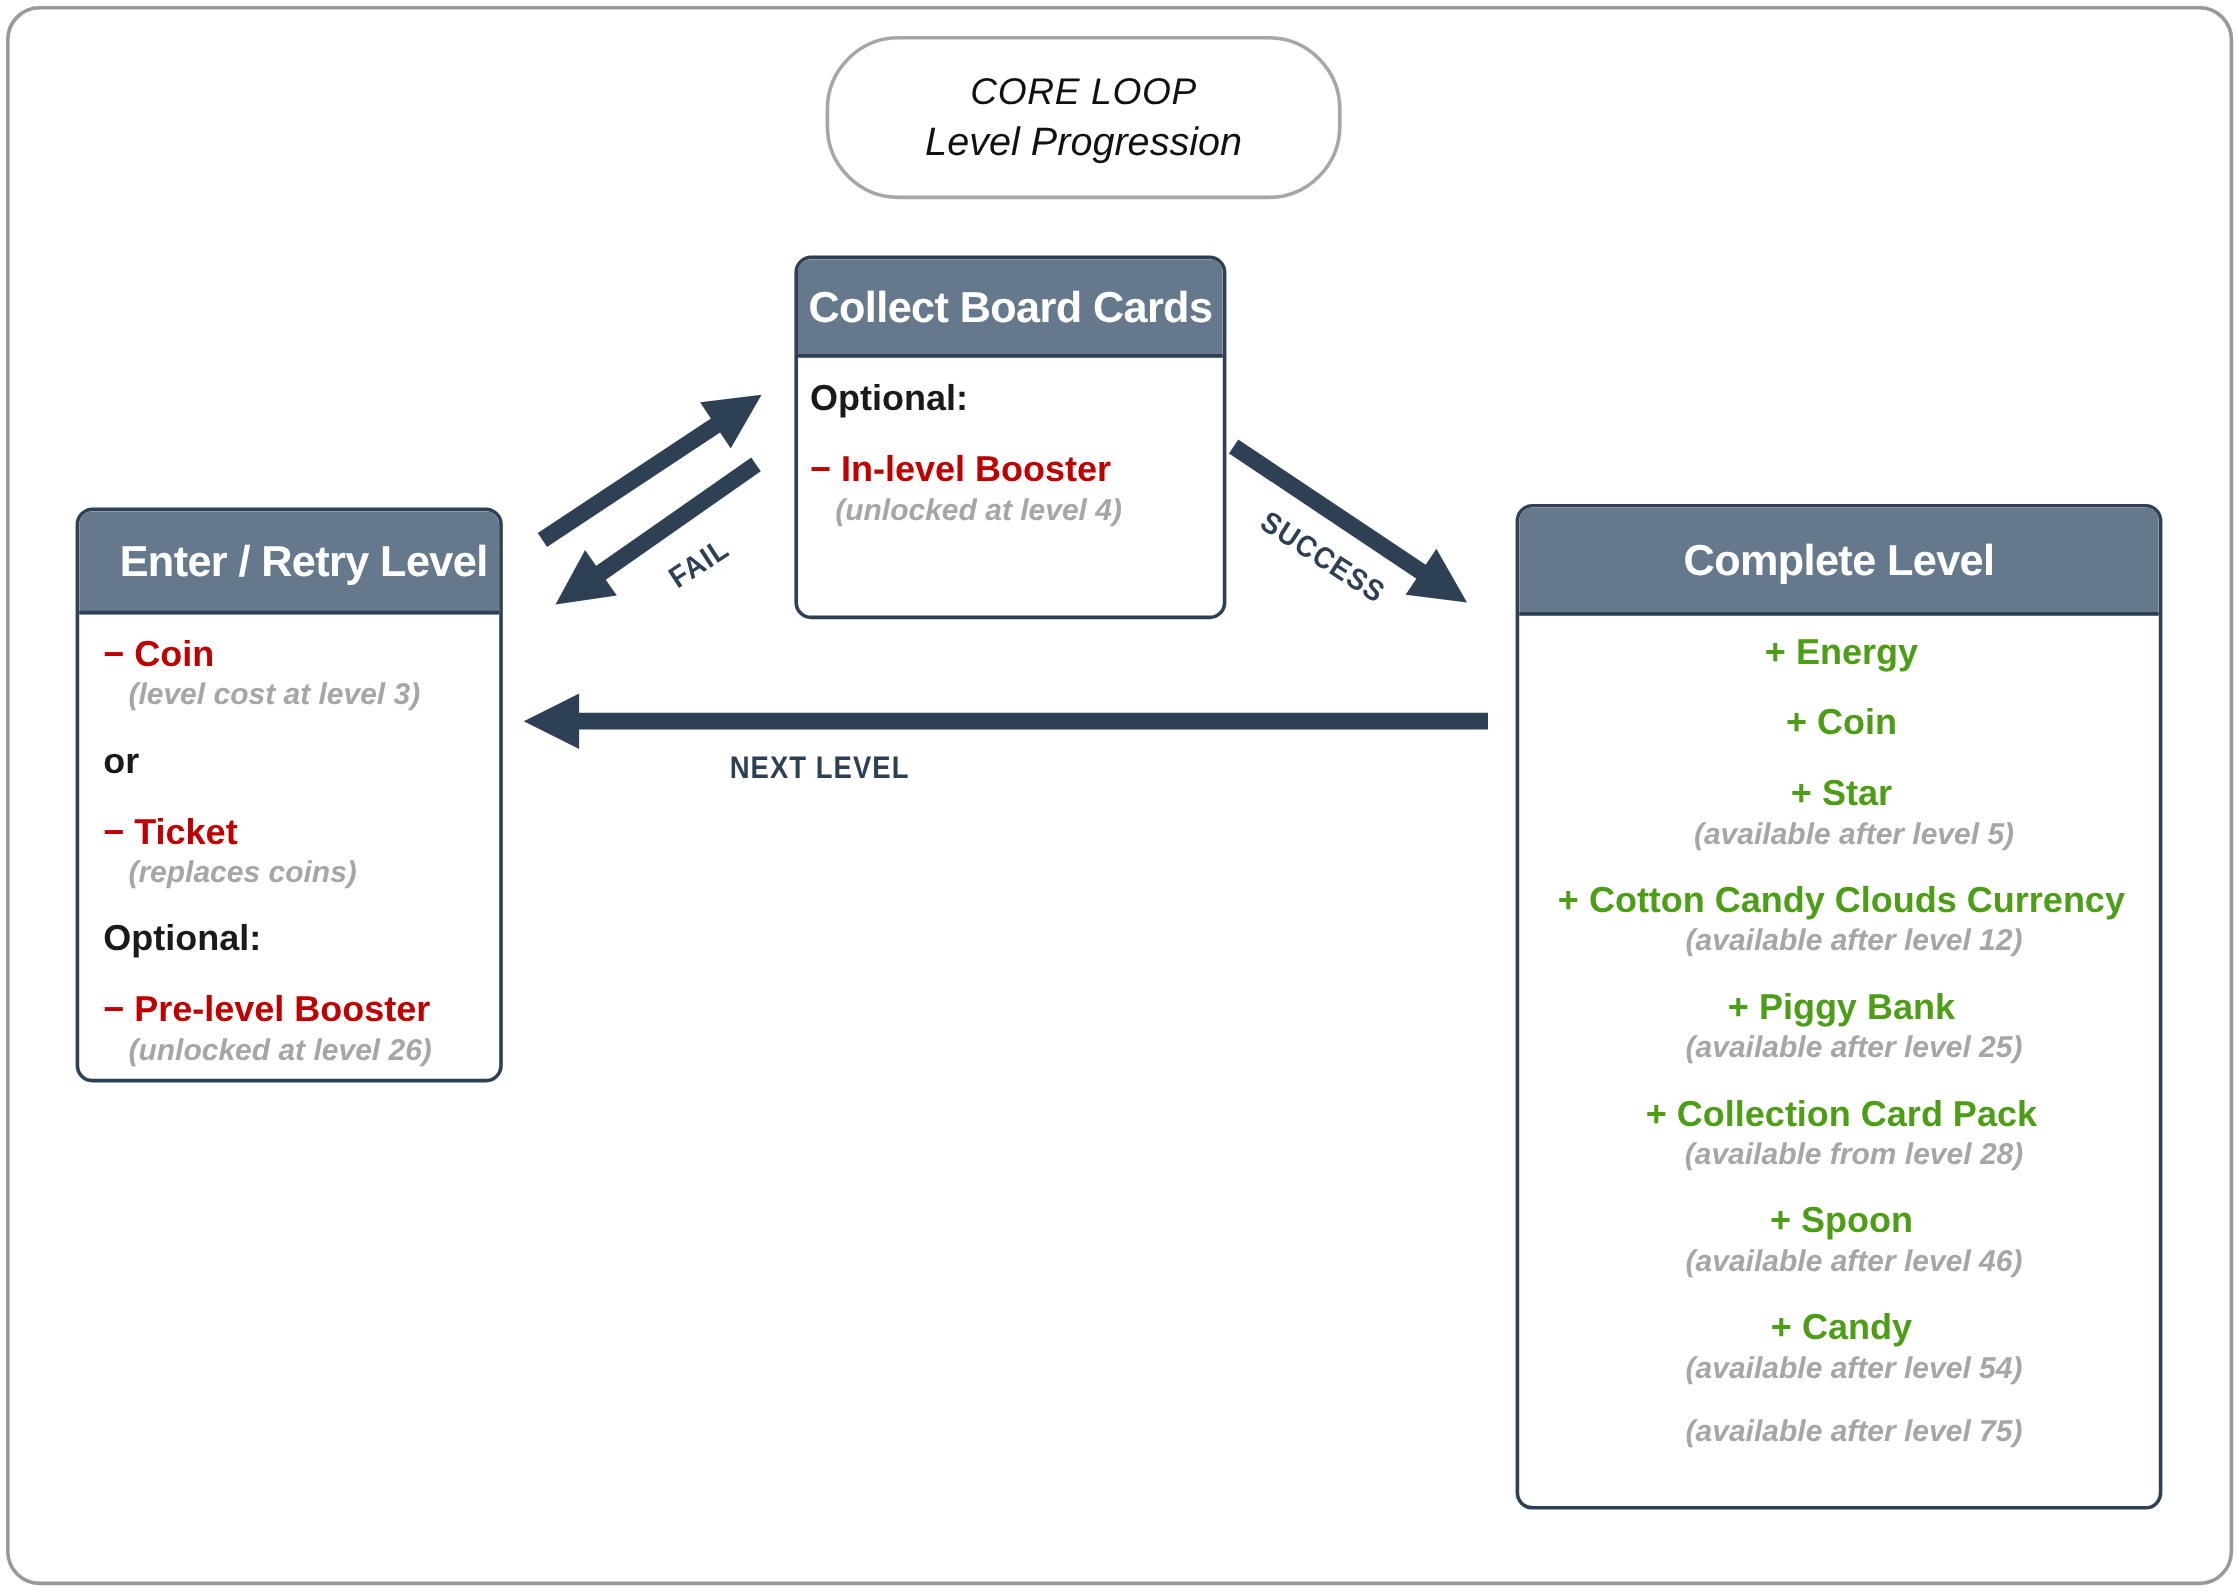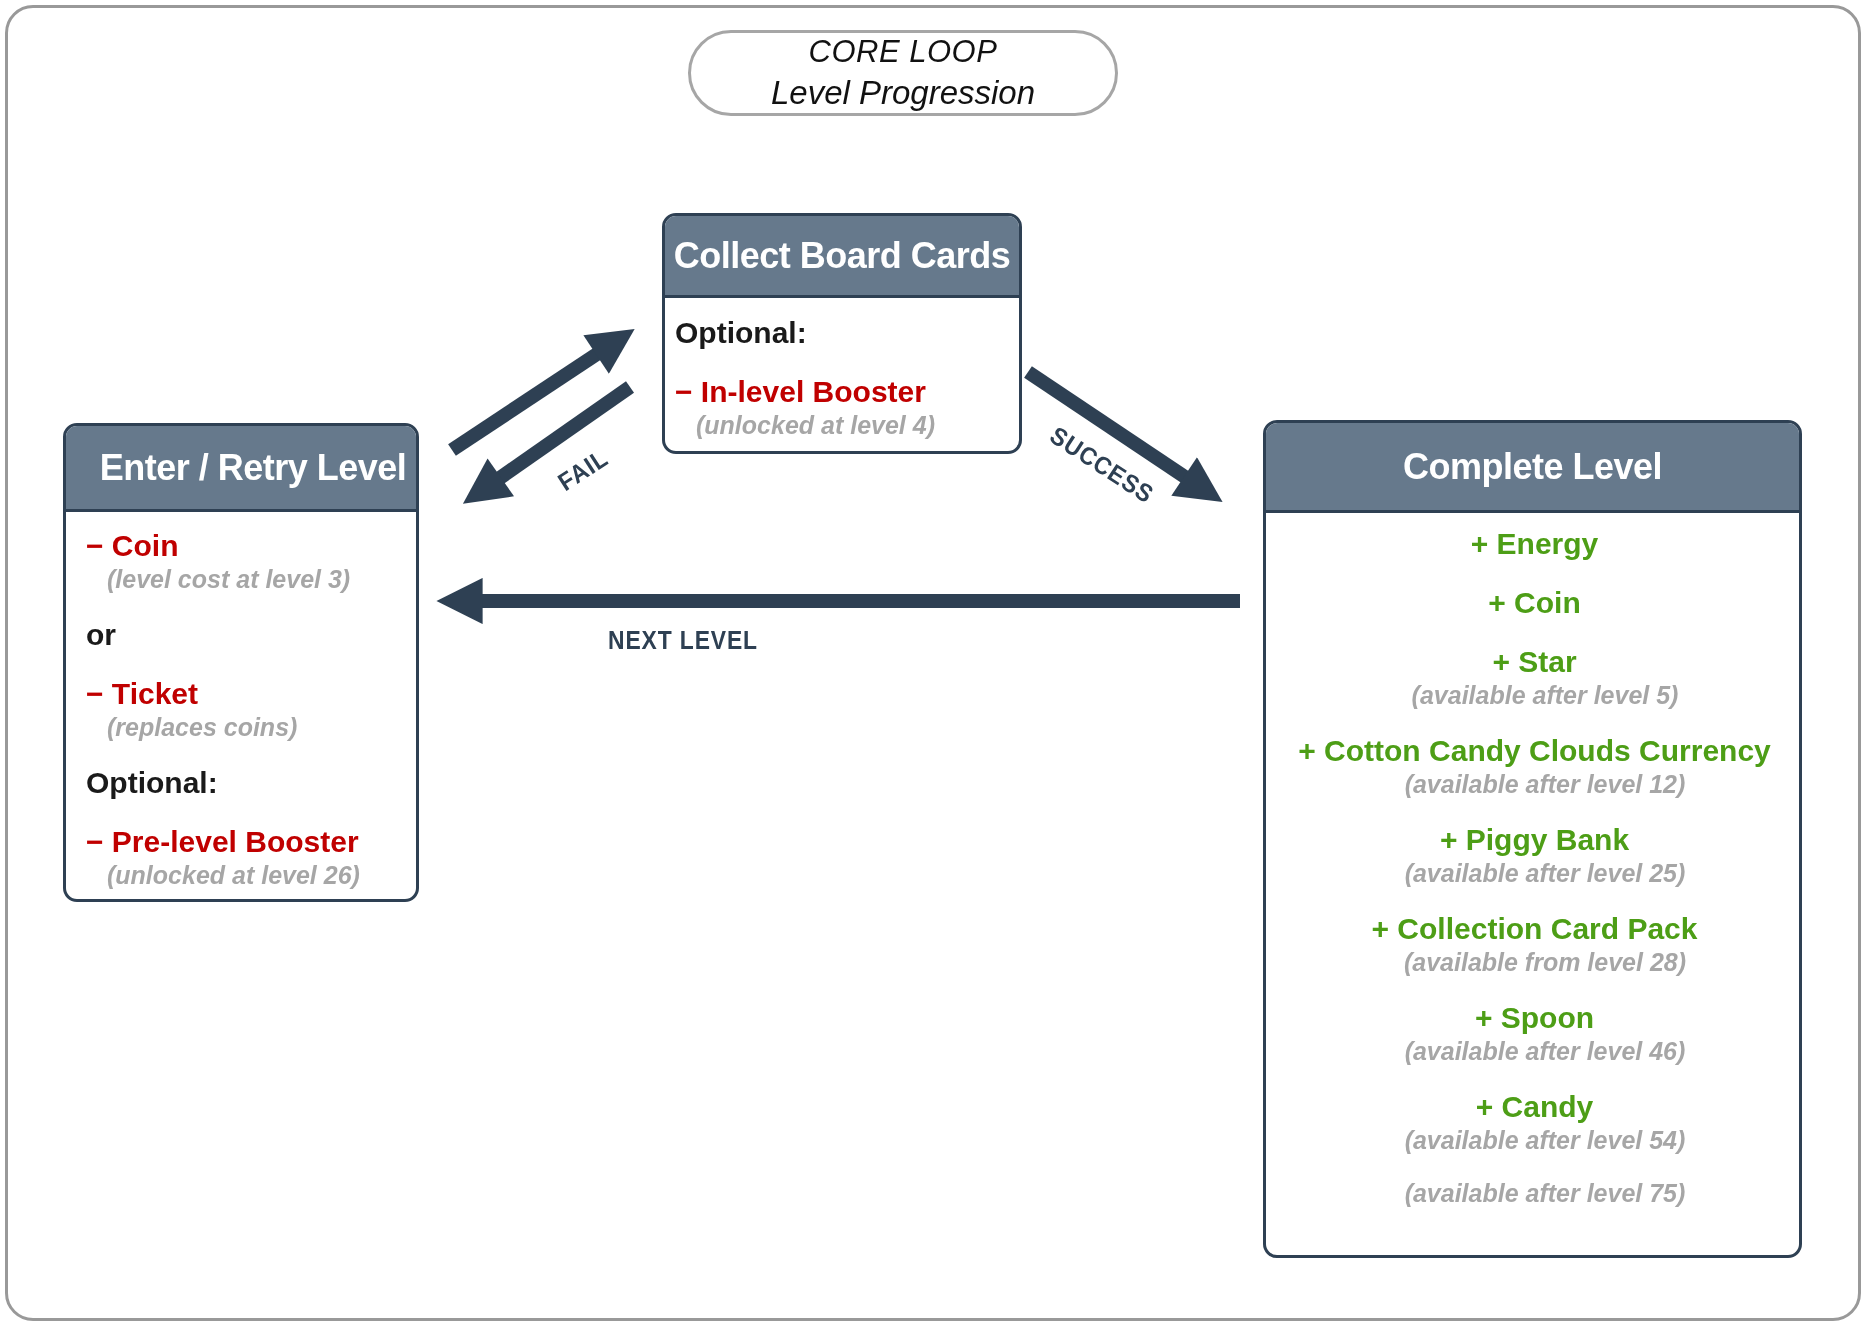--- a/index.html
+++ b/index.html
@@ -25,7 +25,7 @@
   .title-pill {
     position: absolute;
     left: 688px; top: 30px;
-    width: 430px; height: 86px;
+    width: 430px; height: 136px;
     border: 3px solid var(--pill-border, #a6a6a6);
     border-radius: 61px;
     background: #ffffff;

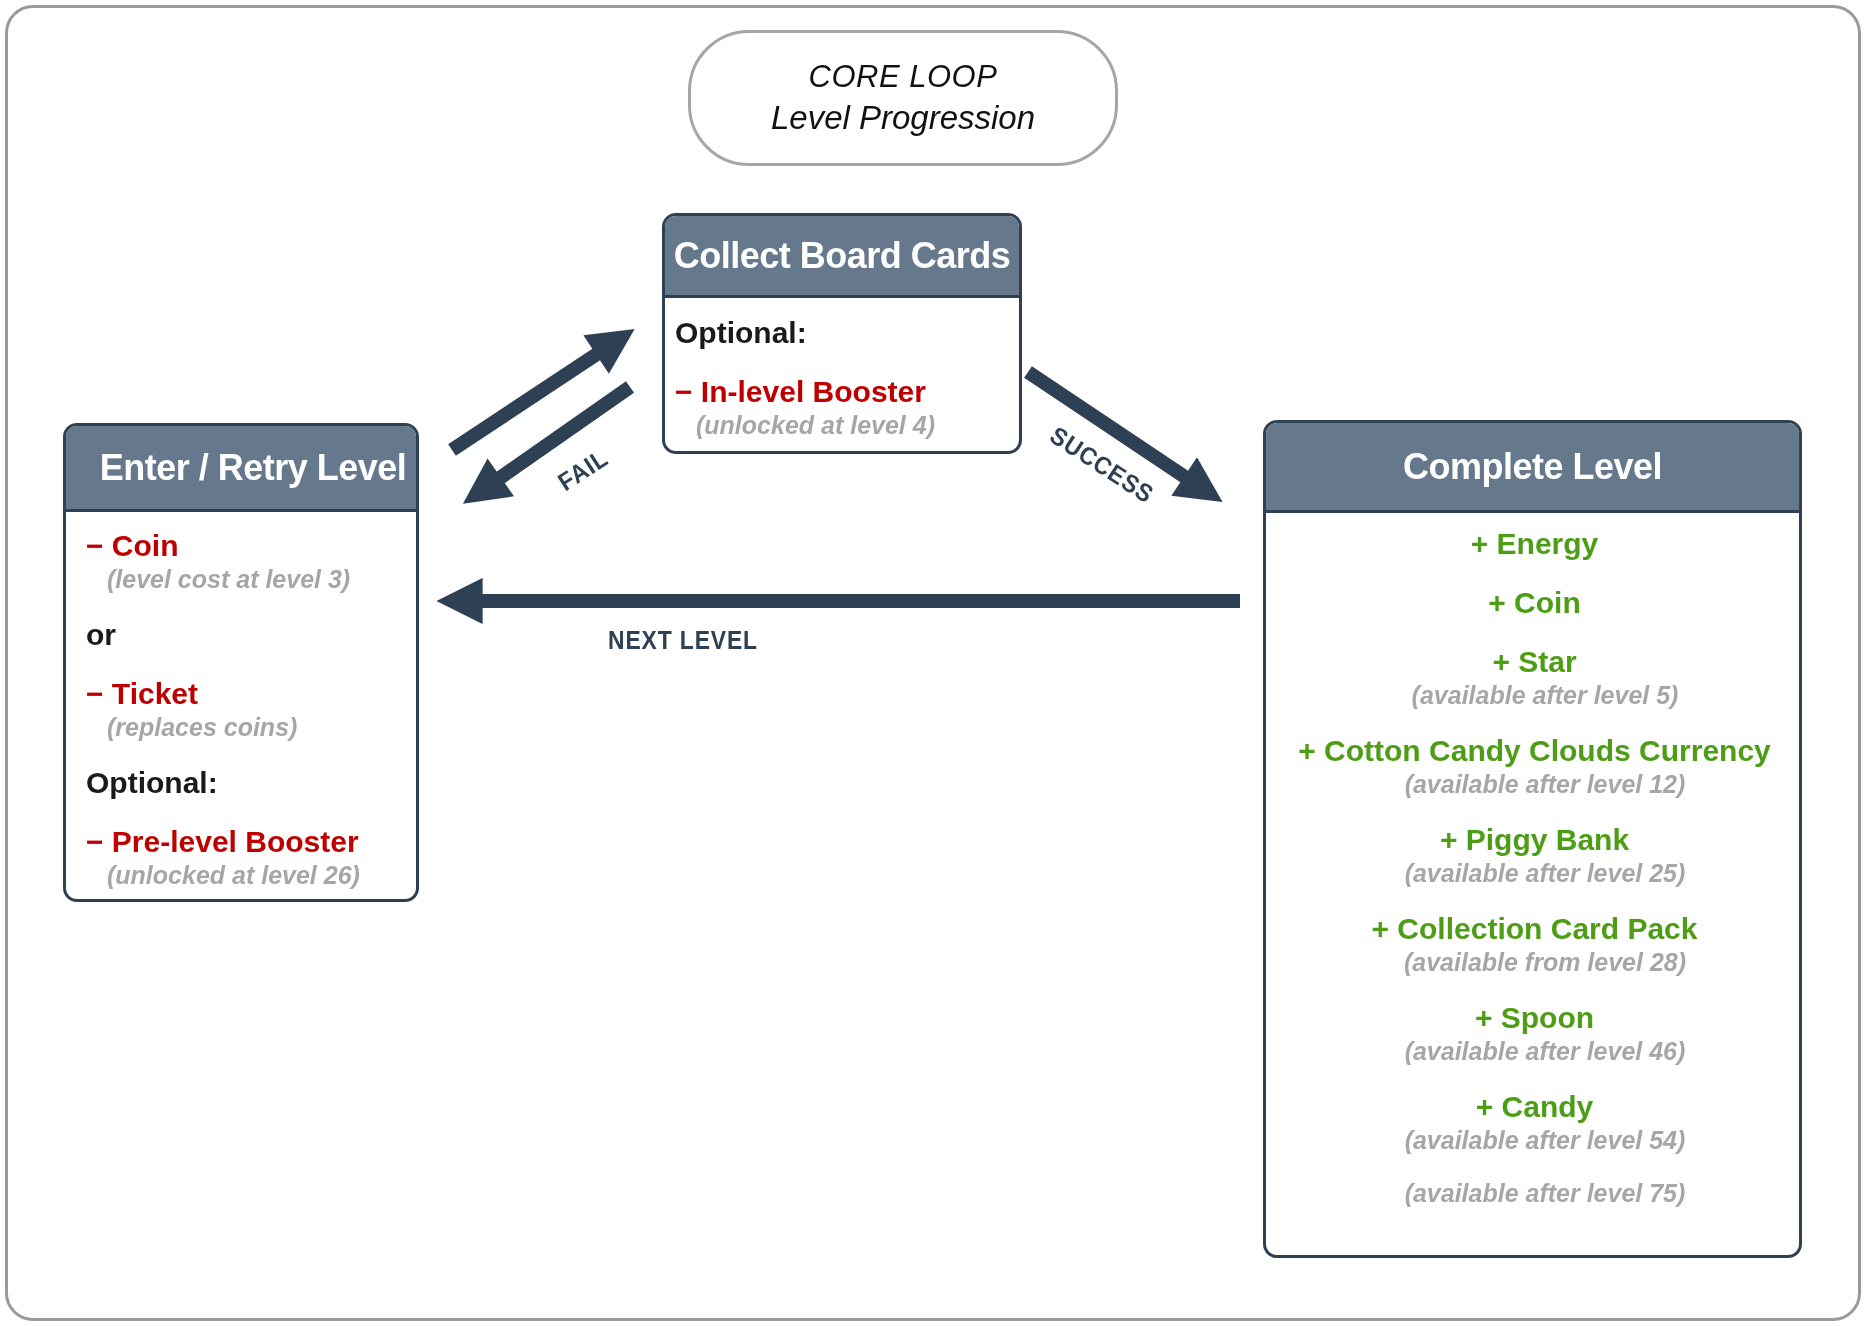--- a/index.html
+++ b/index.html
@@ -76,7 +76,7 @@
   .box-enter   { left: 63px;   top: 423px; width: 356px; height: 479px; }
   .box-enter   .box-header { height: 83px; padding-left: 24px; }
   .box-enter   .box-body   { padding: 16px 12px 0 20px; }
-  .box-collect { left: 662px;  top: 213px; width: 360px; height: 241px; }
+  .box-collect { left: 662px;  top: 213px; width: 360px; height: 303px; }
   .box-collect .box-header { height: 79px; }
   .box-collect .box-body   { padding: 17px 8px 0 10px; }
   .box-complete{ left: 1263px; top: 420px; width: 539px; height: 838px; text-align: center; }

